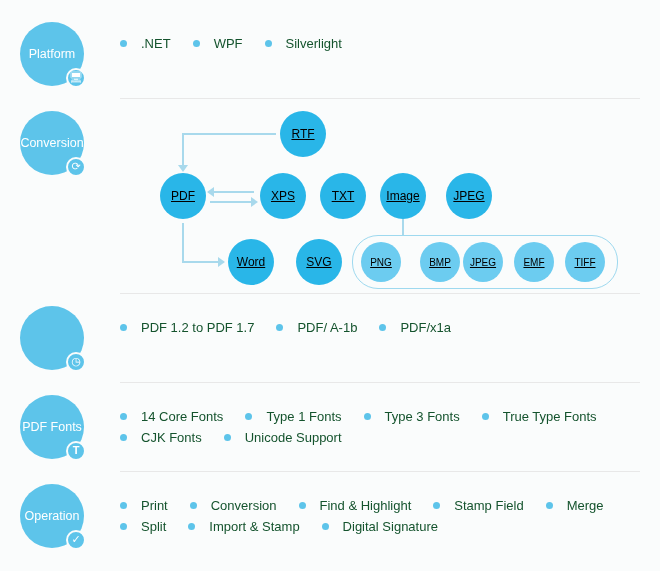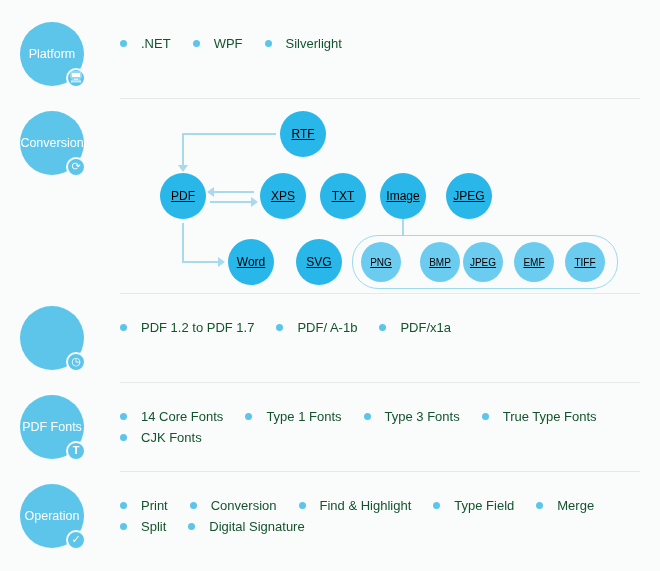--- a/index.html
+++ b/index.html
@@ -250,6 +250,10 @@
         <span class="dot"></span>
         <span>CJK Fonts</span>
       </span>
+    <span class="tag">
+        <span class="dot"></span>
+        <span>Unicode Support</span>
+      </span>
   </div>
 </div>
 <hr class="divider">

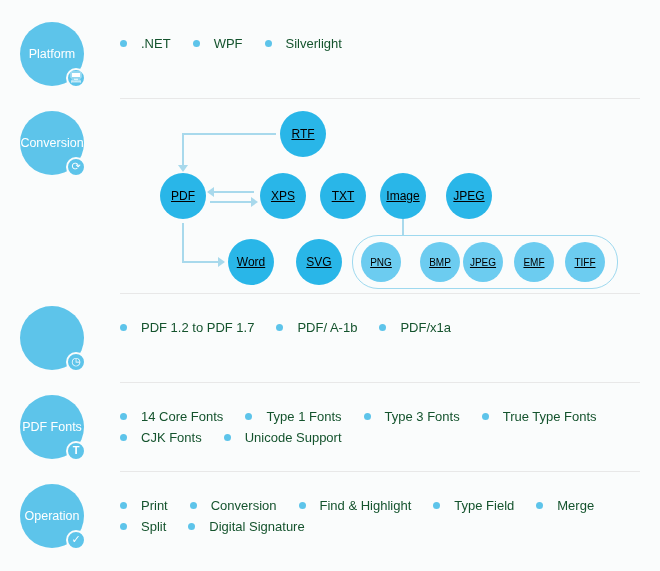--- a/index.html
+++ b/index.html
@@ -278,7 +278,7 @@
       </span>
     <span class="tag">
         <span class="dot"></span>
-        <span>Type Field</span>
+        <span>Stamp Field</span>
       </span>
     <span class="tag">
         <span class="dot"></span>

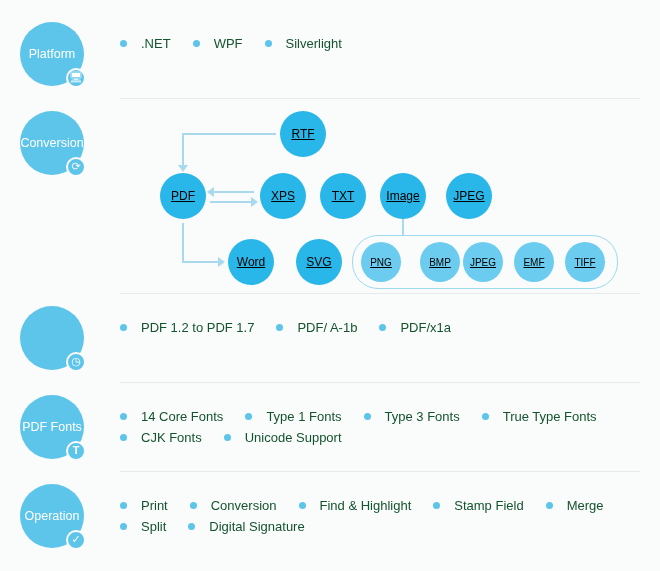--- a/index.html
+++ b/index.html
@@ -290,6 +290,10 @@
       </span>
     <span class="tag">
         <span class="dot"></span>
+        <span>Import &amp; Stamp</span>
+      </span>
+    <span class="tag">
+        <span class="dot"></span>
         <span>Digital Signature</span>
       </span>
   </div>

